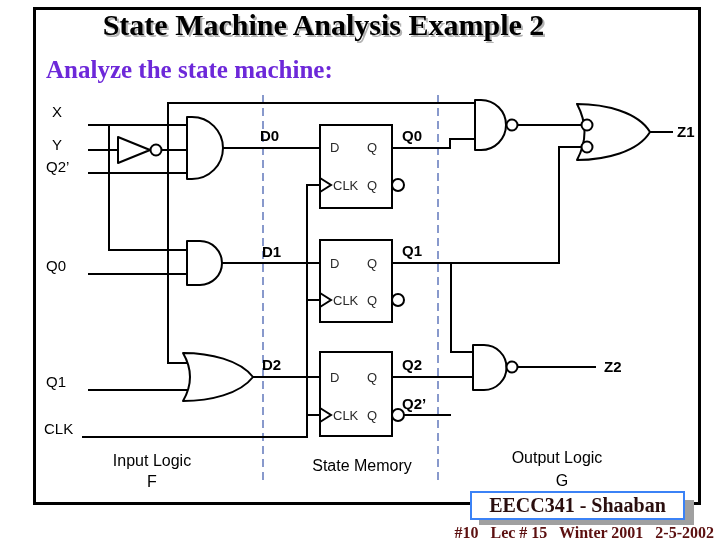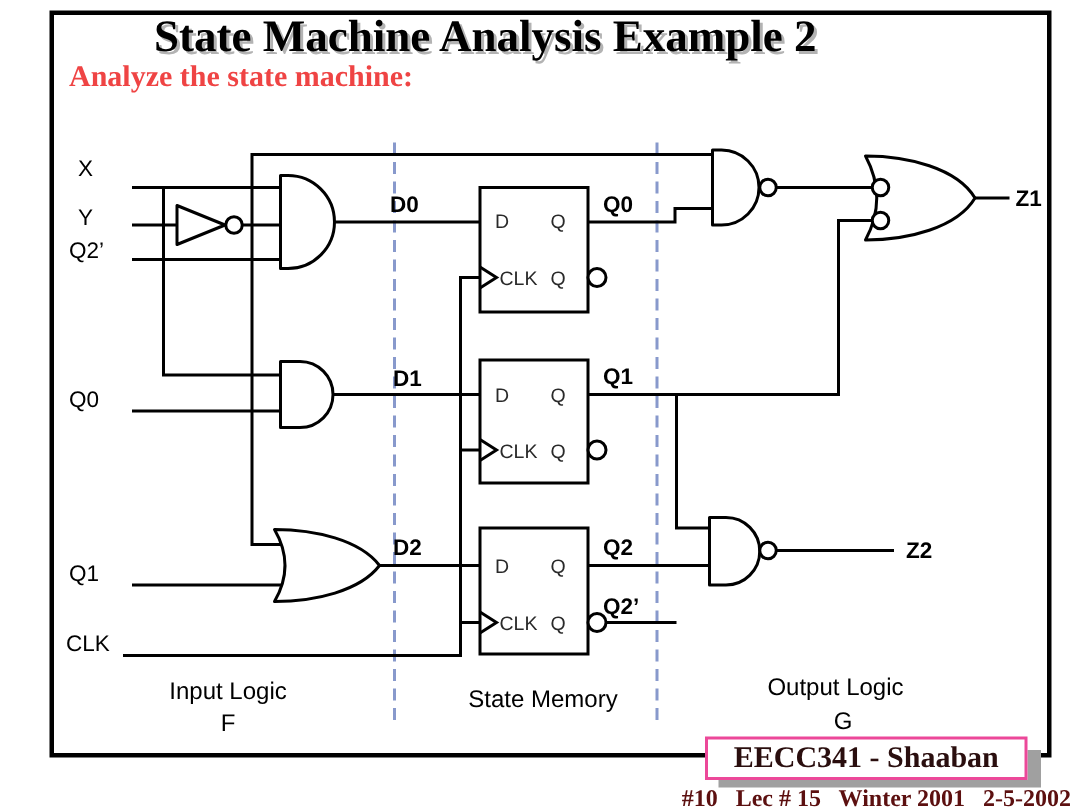--- a/index.html
+++ b/index.html
@@ -8,8 +8,8 @@
   .title{position:absolute;left:33px;top:8px;width:581px;text-align:center;
          font-family:"Liberation Serif",serif;font-weight:bold;font-size:30px;color:#000;
          text-shadow:2px 2px 0 #b3b3b3;}
-  .subtitle{position:absolute;left:46px;top:40px;font-family:"Liberation Serif",serif;
-            font-weight:bold;font-size:20px;color:#ef4444;}
+  .subtitle{position:absolute;left:46px;top:56px;font-family:"Liberation Serif",serif;
+            font-weight:bold;font-size:25px;color:#6d28d9;}
   svg.circuit{position:absolute;left:0;top:0;}
   .wire{stroke:#000;stroke-width:2;fill:none;}
   .gate{stroke:#000;stroke-width:2;fill:#fff;stroke-linejoin:round;}

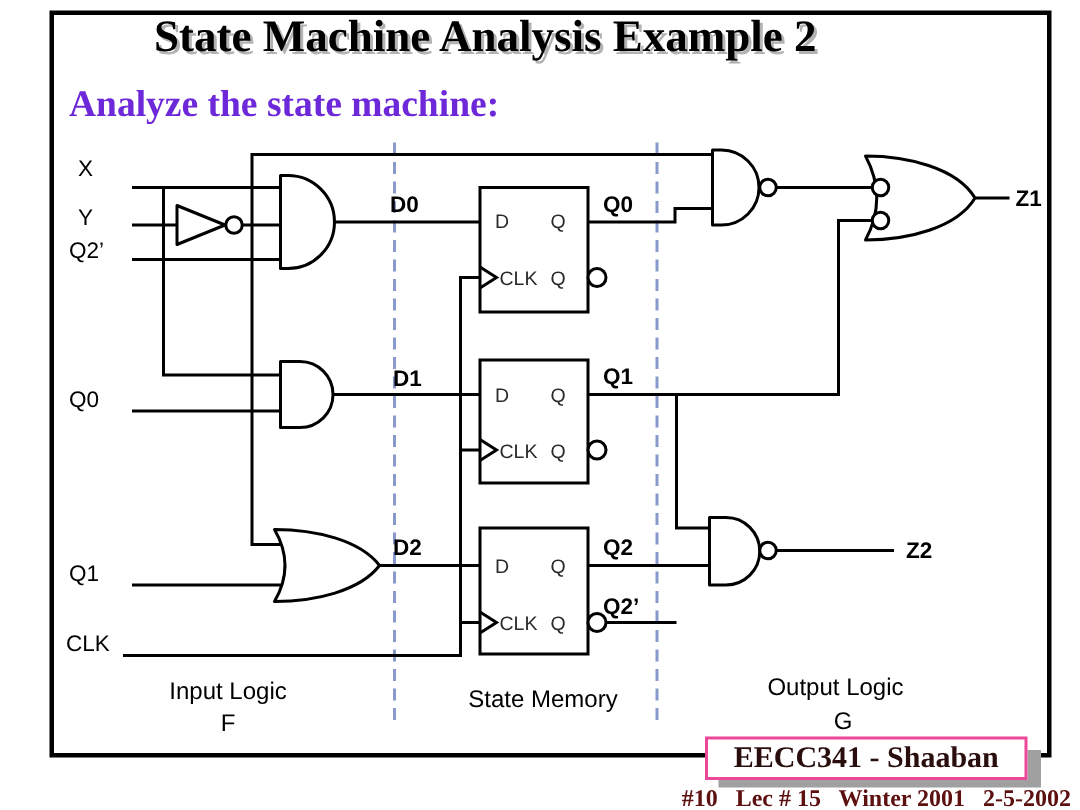--- a/index.html
+++ b/index.html
@@ -22,7 +22,7 @@
   .sec{font:16px "Liberation Sans",sans-serif;fill:#000;text-anchor:middle;}
   .eecc-shadow{position:absolute;left:479px;top:500px;width:215px;height:25px;background:#a0a0a0;}
   .eecc-box{position:absolute;left:470px;top:491px;width:211px;height:25px;background:#fff;
-            border:2px solid #ec4899;box-sizing:content-box;display:flex;align-items:center;justify-content:center;}
+            border:2px solid #3b82f6;box-sizing:content-box;display:flex;align-items:center;justify-content:center;}
   .eecc-box span{font-family:"Liberation Serif",serif;font-weight:bold;font-size:20px;color:#2a0e0e;}
   .footer-info{position:absolute;top:524px;right:6px;font-family:"Liberation Serif",serif;
                font-weight:bold;font-size:16px;color:#5c1010;white-space:pre;}

